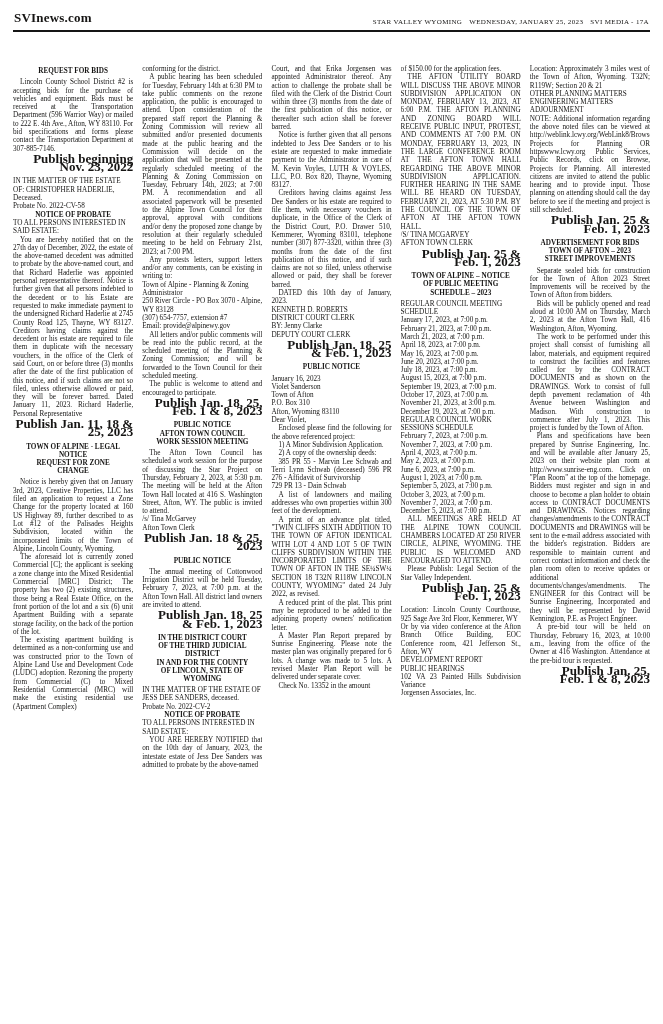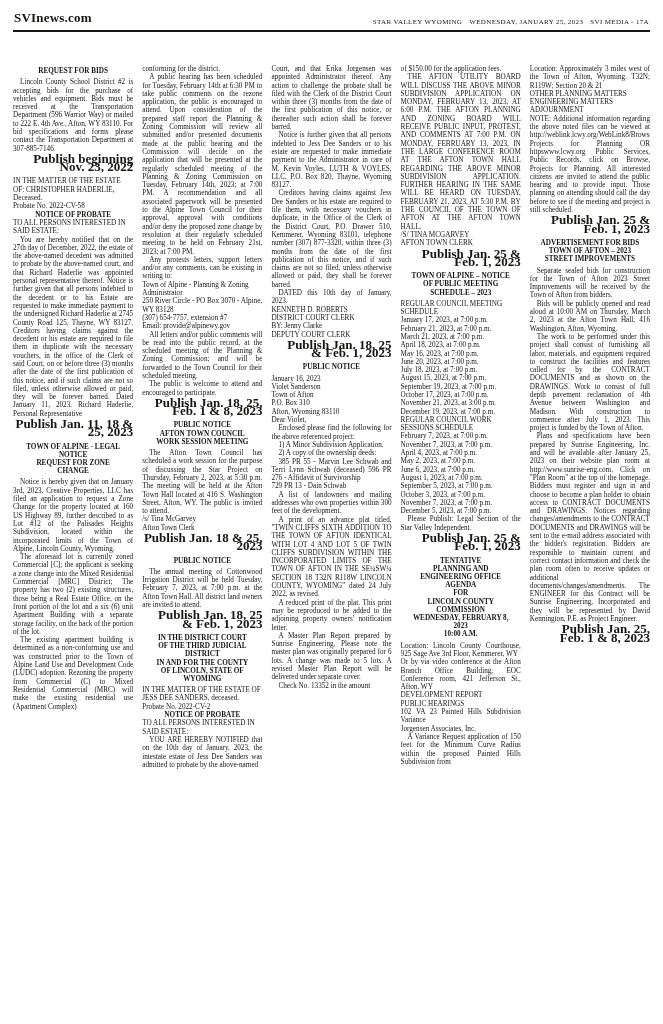--- a/index.html
+++ b/index.html
@@ -175,6 +175,7 @@
           <p class="body left">October 3, 2023, at 7:00 p.m.</p>
           <p class="body left">November 7, 2023, at 7:00 p.m.</p>
           <p class="body left">December 5, 2023, at 7:00 p.m.</p>
+          <p class="body justify">ALL MEETINGS ARE HELD AT THE ALPINE TOWN COUNCIL CHAMBERS LOCATED AT 250 RIVER CIRCLE, ALPINE, WYOMING. THE PUBLIC IS WELCOMED AND ENCOURAGED TO ATTEND.</p>
           <p class="body justify">Please Publish: Legal Section of the Star Valley Independent.</p>
           <p class="publish">Publish Jan. 25 &amp; Feb. 1, 2023</p>
         </article>

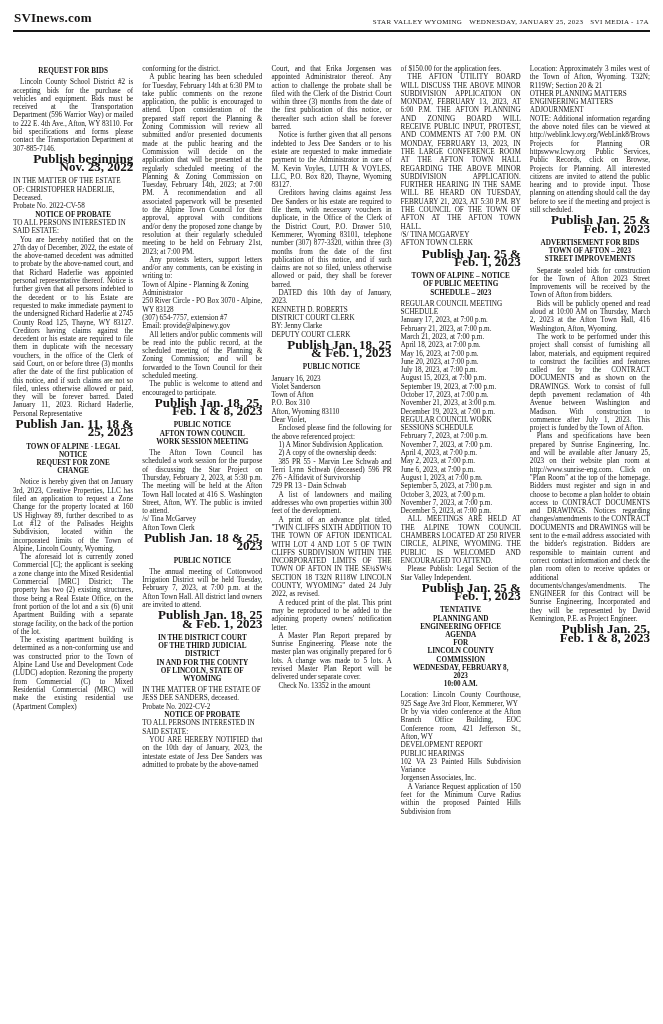--- a/index.html
+++ b/index.html
@@ -180,16 +180,6 @@
           <p class="publish">Publish Jan. 25 &amp; Feb. 1, 2023</p>
         </article>
         <article class="notice">
-          <h2 class="notice-heading">TENTATIVE
-PLANNING AND
-ENGINEERING OFFICE
-AGENDA
-FOR
-LINCOLN COUNTY
-COMMISSION
-WEDNESDAY, FEBRUARY 8,
-2023
-10:00 A.M.</h2>
           <p class="body cont">Location: Lincoln County Courthouse, 925 Sage Ave 3rd Floor, Kemmerer, WY</p>
           <p class="body cont">Or by via video conference at the Afton Branch Office Building, EOC Conference room, 421 Jefferson St., Afton, WY</p>
           <p class="body left">DEVELOPMENT REPORT</p>

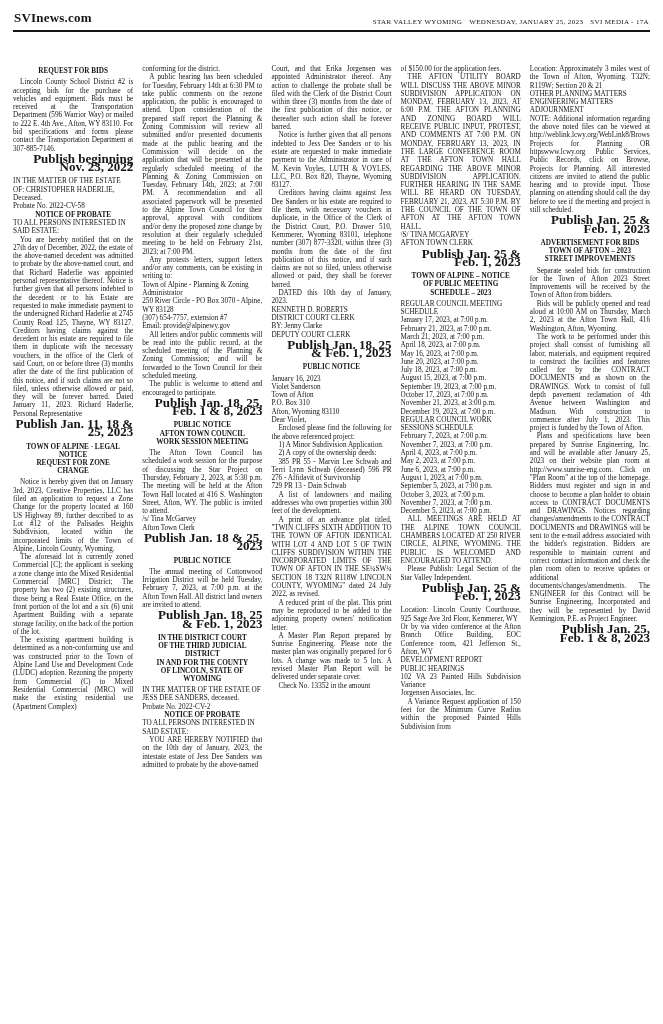--- a/index.html
+++ b/index.html
@@ -206,6 +206,7 @@
           <p class="body justify">Bids will be publicly opened and read aloud at 10:00 AM on Thursday, March 2, 2023 at the Afton Town Hall, 416 Washington, Afton, Wyoming.</p>
           <p class="body justify">The work to be performed under this project shall consist of furnishing all labor, materials, and equipment required to construct the facilities and features called for by the CONTRACT DOCUMENTS and as shown on the DRAWINGS. Work to consist of full depth pavement reclamation of 4th Avenue between Washington and Madison. With construction to commence after July 1, 2023. This project is funded by the Town of Afton.</p>
           <p class="body justify">Plans and specifications have been prepared by Sunrise Engineering, Inc. and will be available after January 25, 2023 on their website plan room at http://www.sunrise-eng.com. Click on "Plan Room" at the top of the homepage. Bidders must register and sign in and choose to become a plan holder to obtain access to CONTRACT DOCUMENTS and DRAWINGS. Notices regarding changes/amendments to the CONTRACT DOCUMENTS and DRAWINGS will be sent to the e-mail address associated with the bidder's registration. Bidders are responsible to maintain current and correct contact information and check the plan room often to receive updates or additional documents/changes/amendments. The ENGINEER for this Contract will be Sunrise Engineering, Incorporated and they will be represented by David Kennington, P.E. as Project Engineer.</p>
+          <p class="body justify">A pre-bid tour will be held on Thursday, February 16, 2023, at 10:00 a.m., leaving from the office of the Owner at 416 Washington. Attendance at the pre-bid tour is requested.</p>
           <p class="publish">Publish Jan. 25,
 Feb. 1 &amp; 8, 2023</p>
         </article>

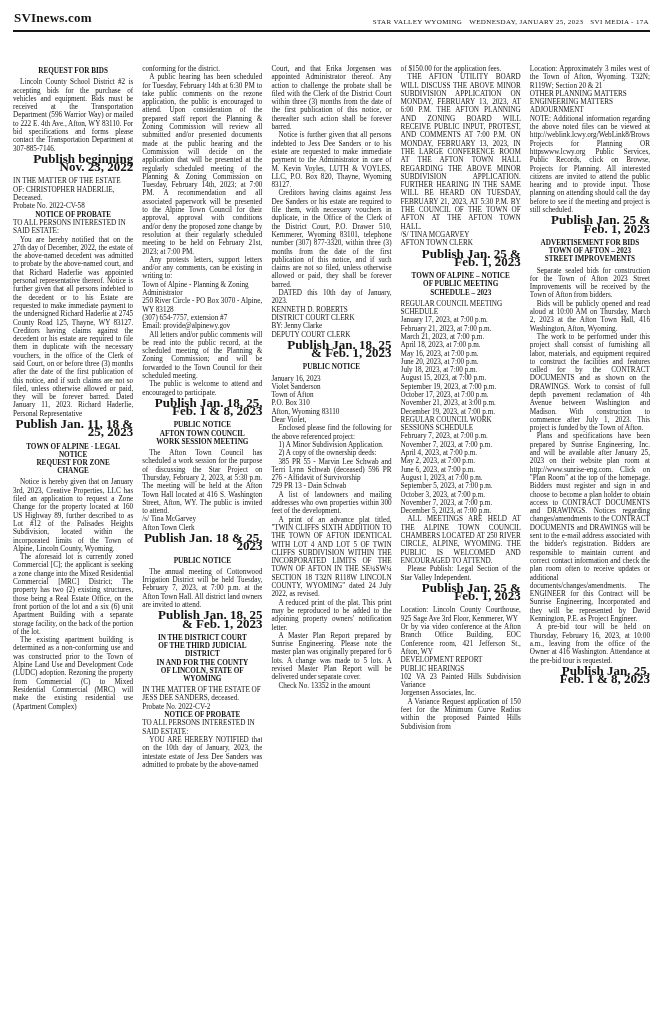--- a/index.html
+++ b/index.html
@@ -186,7 +186,6 @@
           <p class="body left">PUBLIC HEARINGS</p>
           <p class="body cont">102 VA 23 Painted Hills Subdivision Variance</p>
           <p class="body left">Jorgensen Associates, Inc.</p>
-          <p class="body justify">A Variance Request application of 150 feet for the Minimum Curve Radius within the proposed Painted Hills Subdivision from</p>
         </article>
       </div>
       <div class="col">

